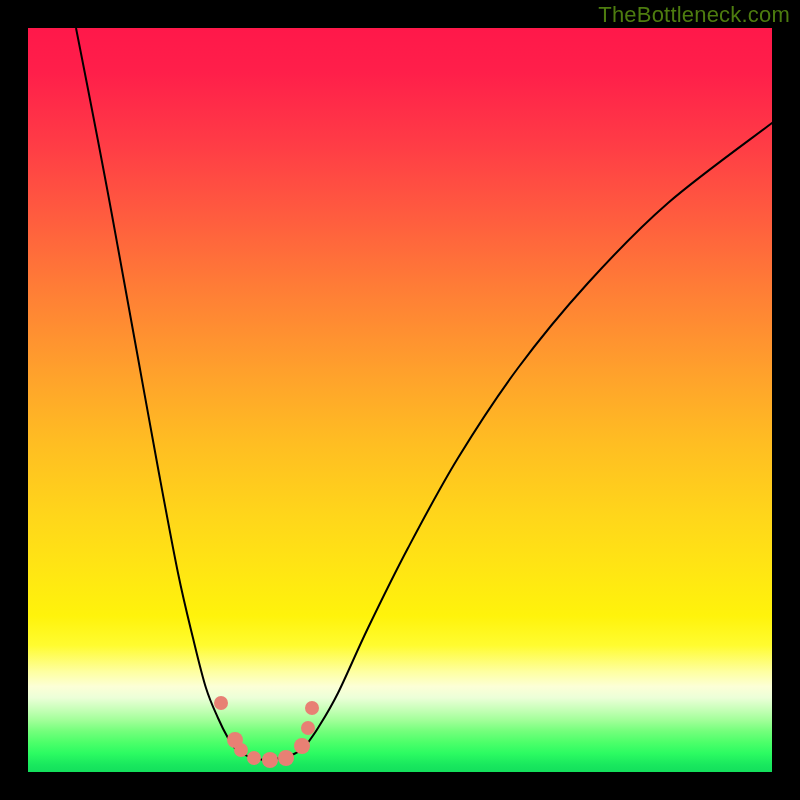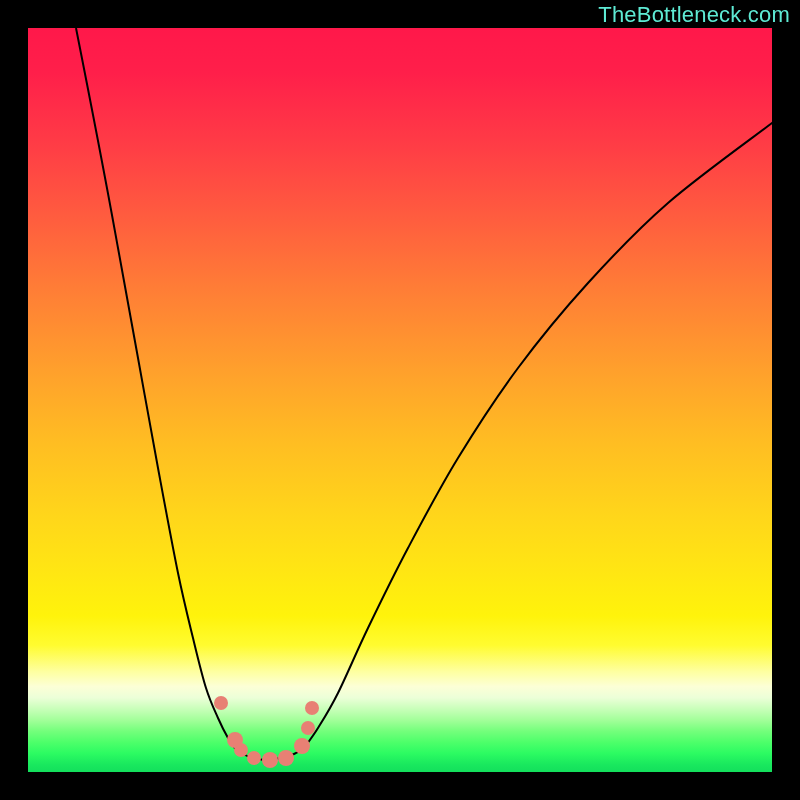--- a/index.html
+++ b/index.html
@@ -63,7 +63,7 @@
     position: absolute;
     top: 2px;
     right: 10px;
-    color: #5eead4;
+    color: #4d7c0f;
     font-size: 22px;
     font-weight: 400;
     letter-spacing: 0.2px;

